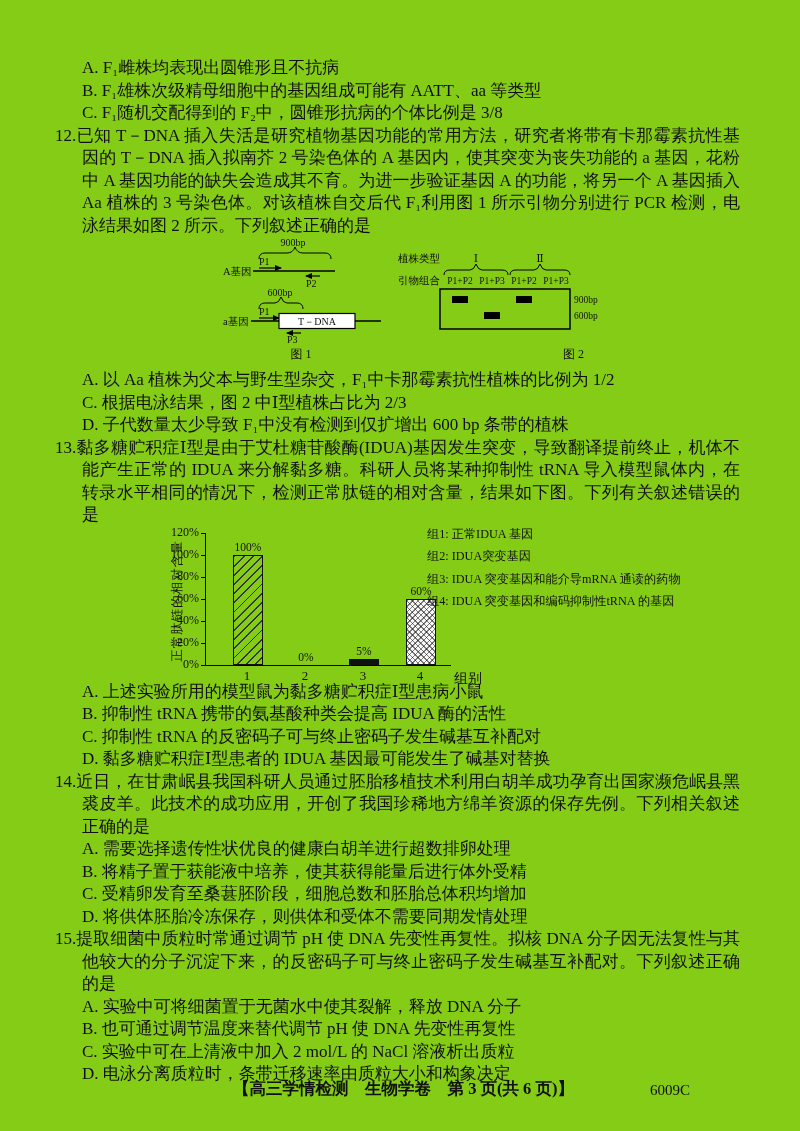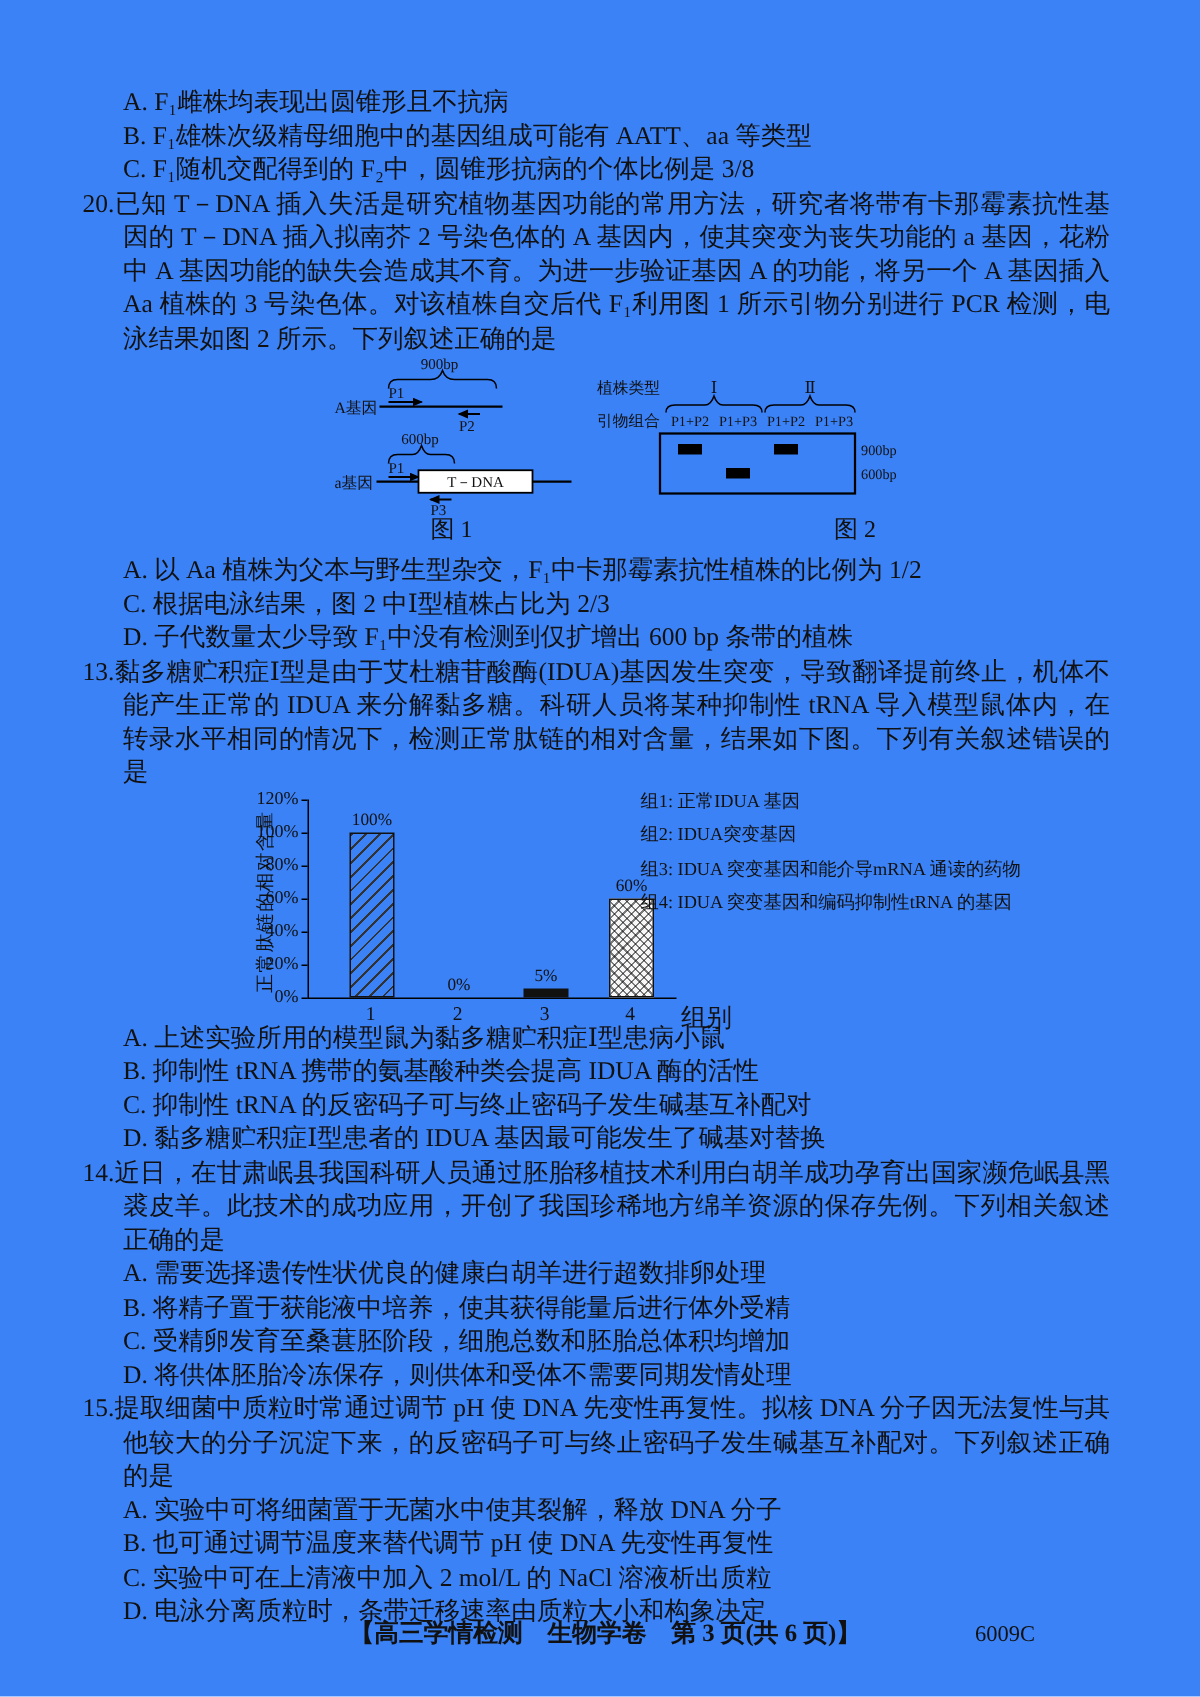--- a/index.html
+++ b/index.html
@@ -3,7 +3,7 @@
 <meta charset="utf-8">
 <style>
   html,body{margin:0;padding:0;background:#fff;}
-  .page{position:relative;width:800px;height:1131px;background:#3b82f6;overflow:hidden;
+  .page{position:relative;width:800px;height:1131px;background:#84cc16;overflow:hidden;
         font-family:"Liberation Serif","DejaVu Serif",serif;font-size:17px;line-height:22.5px;
         color:#111;box-sizing:border-box;padding:57px 60px 0 55px;}
   .hang{padding-left:27px;text-indent:-27px;text-align:justify;}

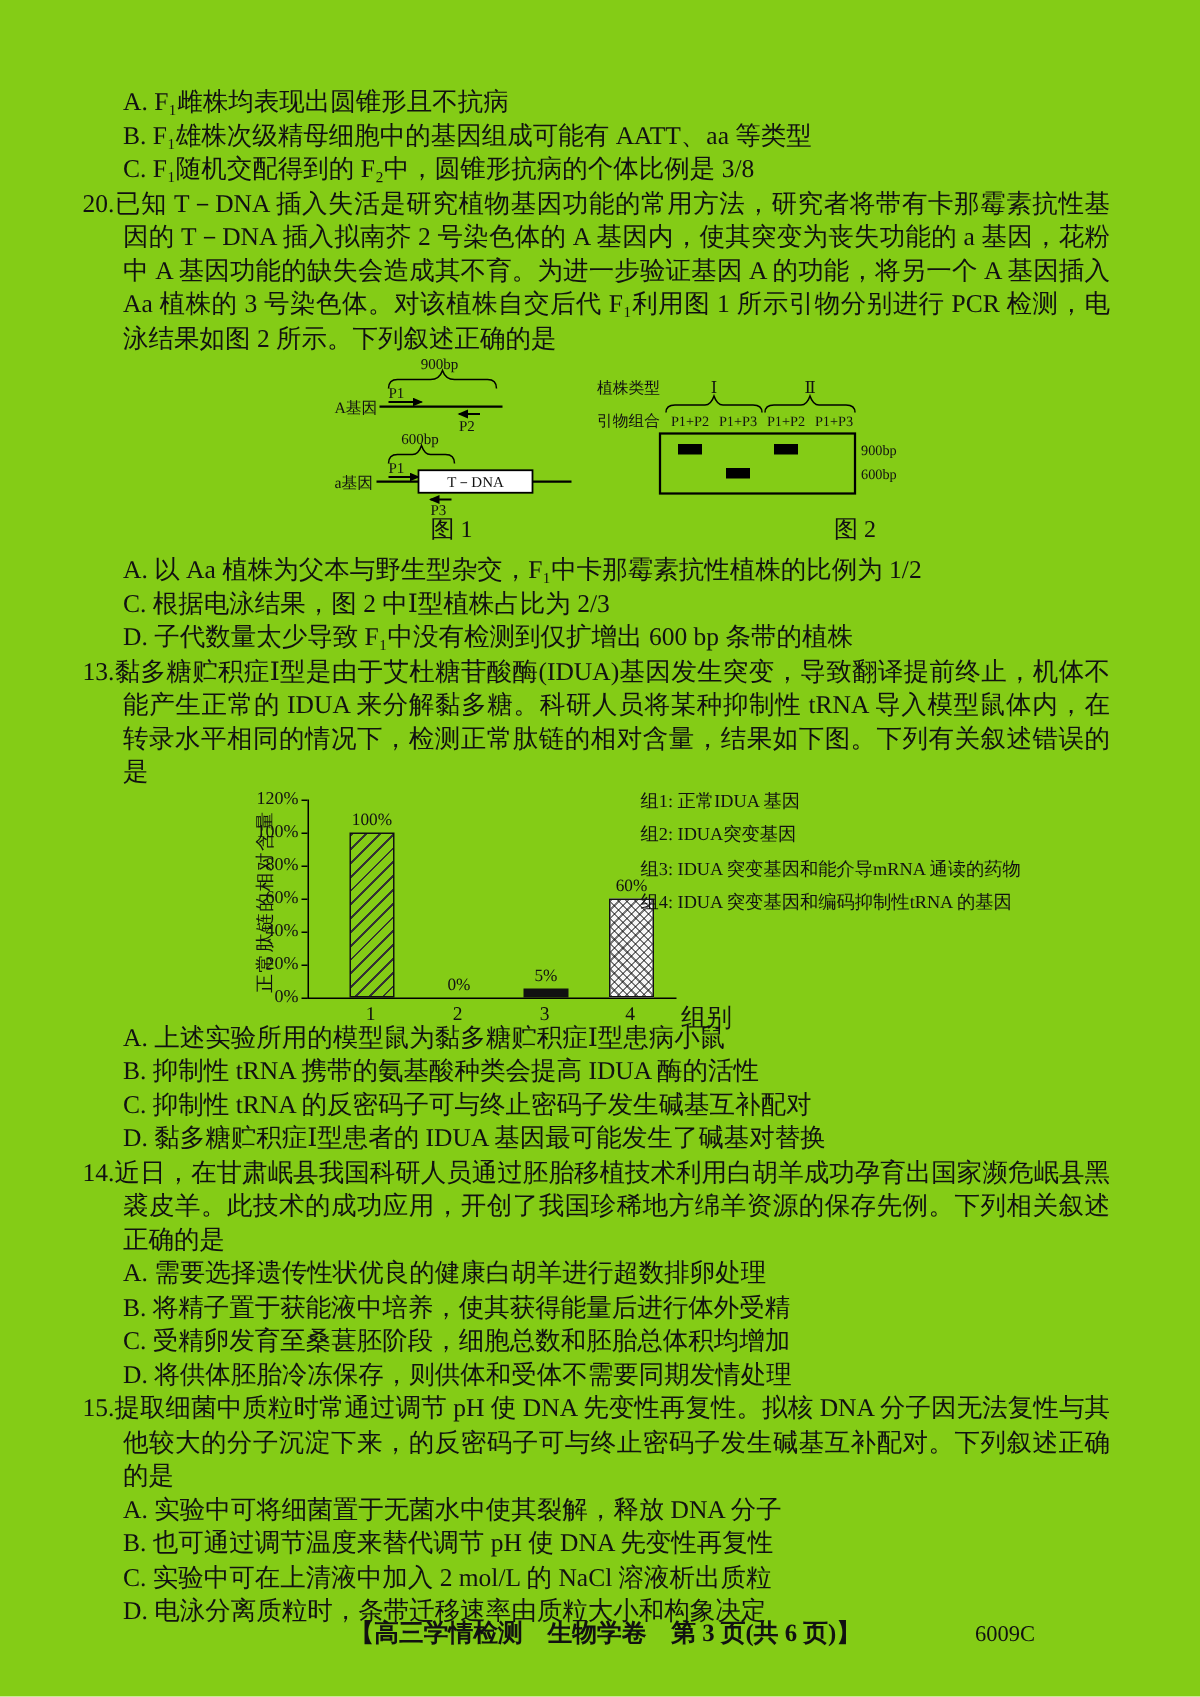--- a/index.html
+++ b/index.html
@@ -52,7 +52,7 @@
   </div>
 
   <div>
-    <div class="hang"><span>20.</span><span>已知 T－DNA 插入失活是研究植物基因功能的常用方法，研究者将带有卡那霉素抗性基因的 T－DNA 插入拟南芥 2 号染色体的 A 基因内，使其突变为丧失功能的 a 基因，花粉中 A 基因功能的缺失会造成其不育。为进一步验证基因 A 的功能，将另一个 A 基因插入 Aa 植株的 3 号染色体。对该植株自交后代 F₁利用图 1 所示引物分别进行 PCR 检测，电泳结果如图 2 所示。下列叙述正确的是</span></div>
+    <div class="hang"><span>12.</span><span>已知 T－DNA 插入失活是研究植物基因功能的常用方法，研究者将带有卡那霉素抗性基因的 T－DNA 插入拟南芥 2 号染色体的 A 基因内，使其突变为丧失功能的 a 基因，花粉中 A 基因功能的缺失会造成其不育。为进一步验证基因 A 的功能，将另一个 A 基因插入 Aa 植株的 3 号染色体。对该植株自交后代 F₁利用图 1 所示引物分别进行 PCR 检测，电泳结果如图 2 所示。下列叙述正确的是</span></div>
 
     <div class="fig-row">
 

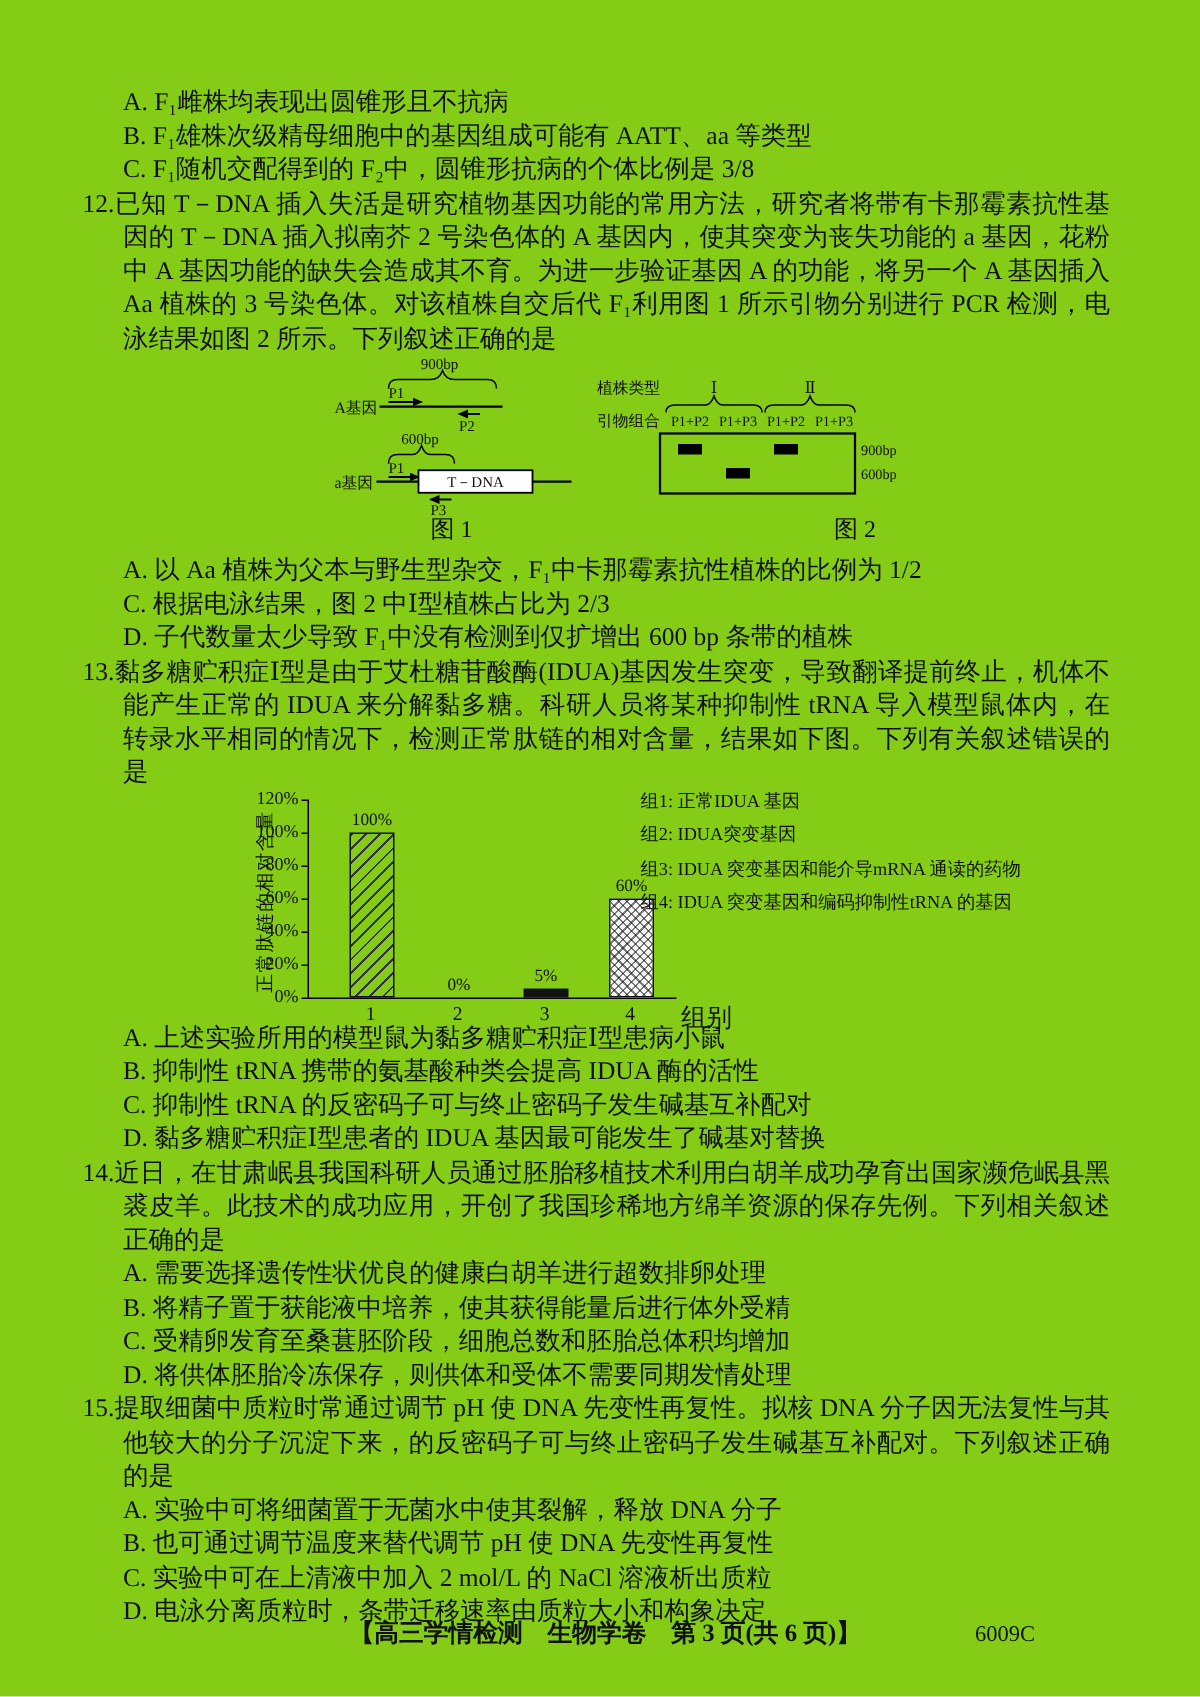--- a/index.html
+++ b/index.html
@@ -11,7 +11,7 @@
   .line{white-space:nowrap;}
   
   .fig-row{position:relative;height:132px;}
-  .fig-cap{position:absolute;top:106px;width:190px;text-align:center;font-size:16px;}
+  .fig-cap{position:absolute;top:106px;width:190px;text-align:center;font-size:12px;}
   svg text{font-family:inherit;fill:#111;}
   .brace{fill:none;stroke:#000;stroke-width:1;}
   .gline{stroke:#000;stroke-width:1.5;}

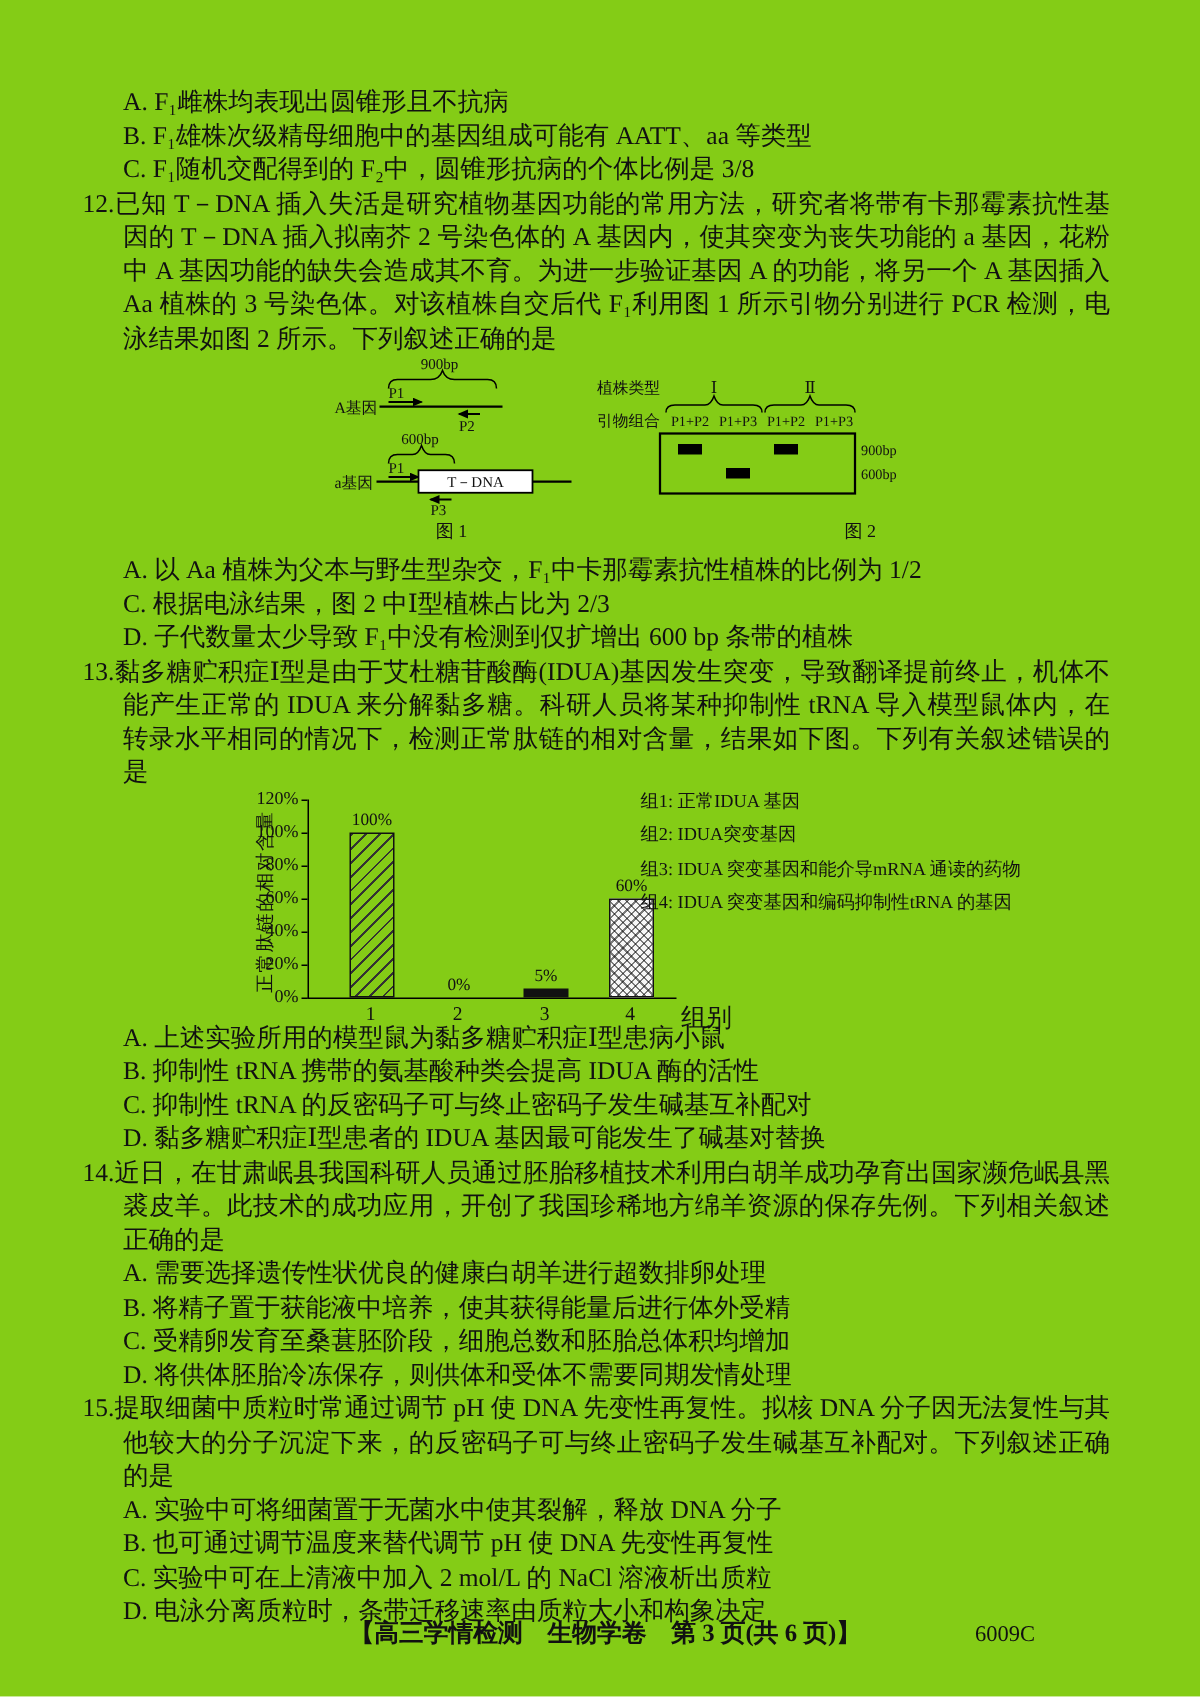--- a/index.html
+++ b/index.html
@@ -33,7 +33,7 @@
   .ytick{position:absolute;left:98px;width:46px;text-align:right;font-size:12px;line-height:15px;}
   .ymark{position:absolute;width:4px;height:1px;background:#000;}
   .xnum{position:absolute;width:24px;text-align:center;font-size:13px;line-height:15px;}
-  .xlab{position:absolute;left:399px;top:141px;font-size:17px;}
+  .xlab{position:absolute;left:399px;top:141px;font-size:14px;}
   .legend{position:absolute;left:372px;top:-4px;font-size:12.2px;line-height:22.5px;white-space:nowrap;}
   
   .footer{position:absolute;left:55px;right:48px;top:1078px;text-align:center;

